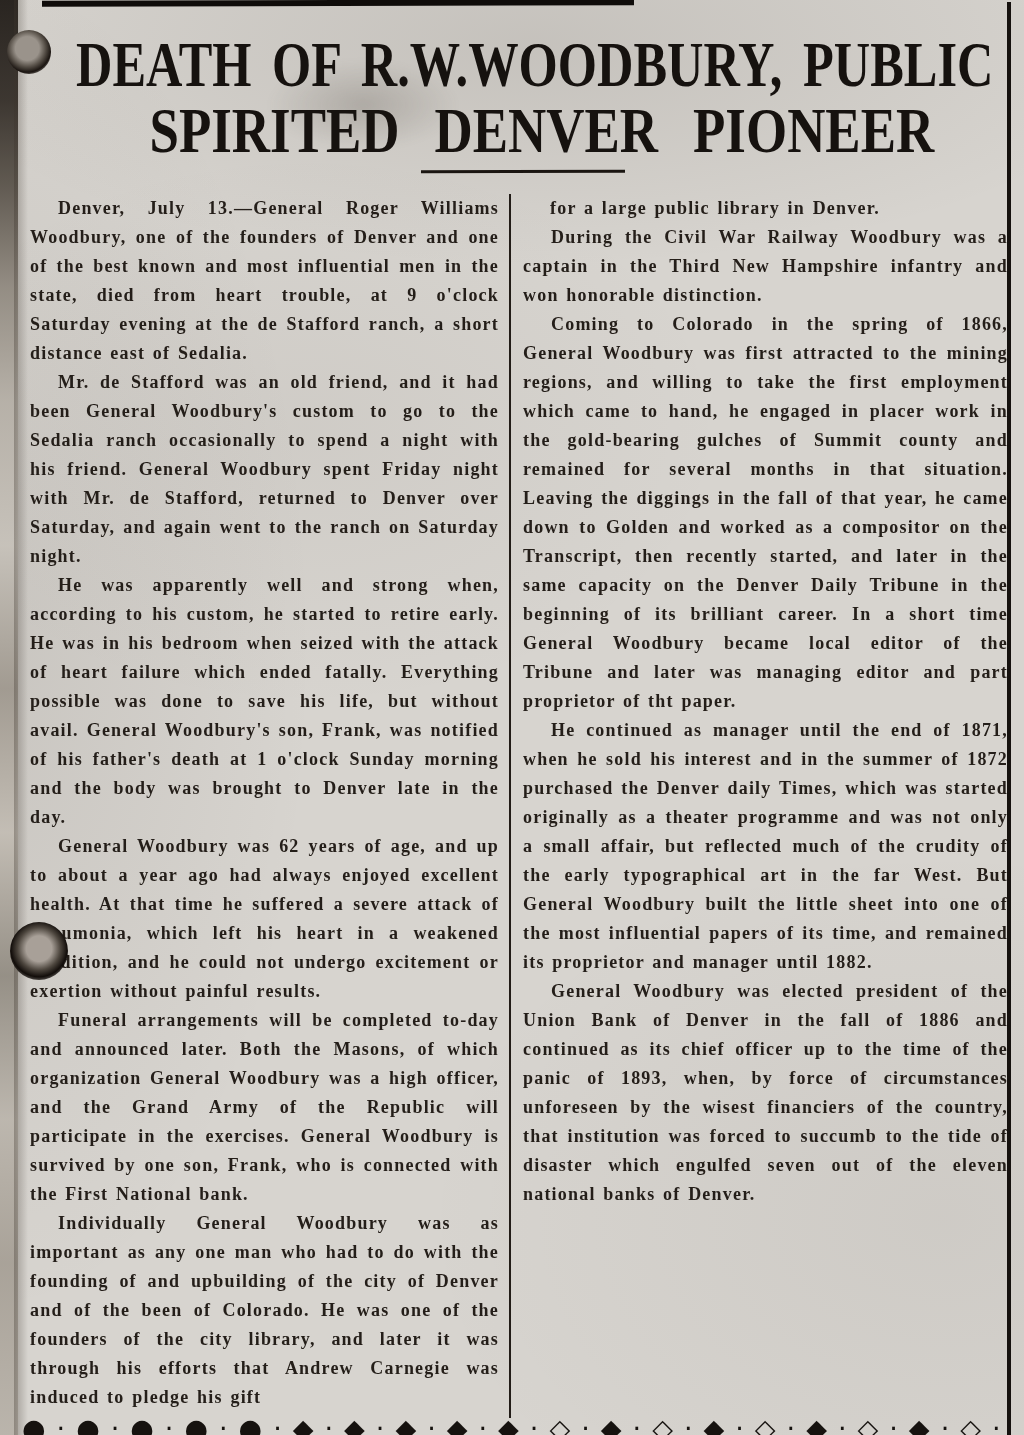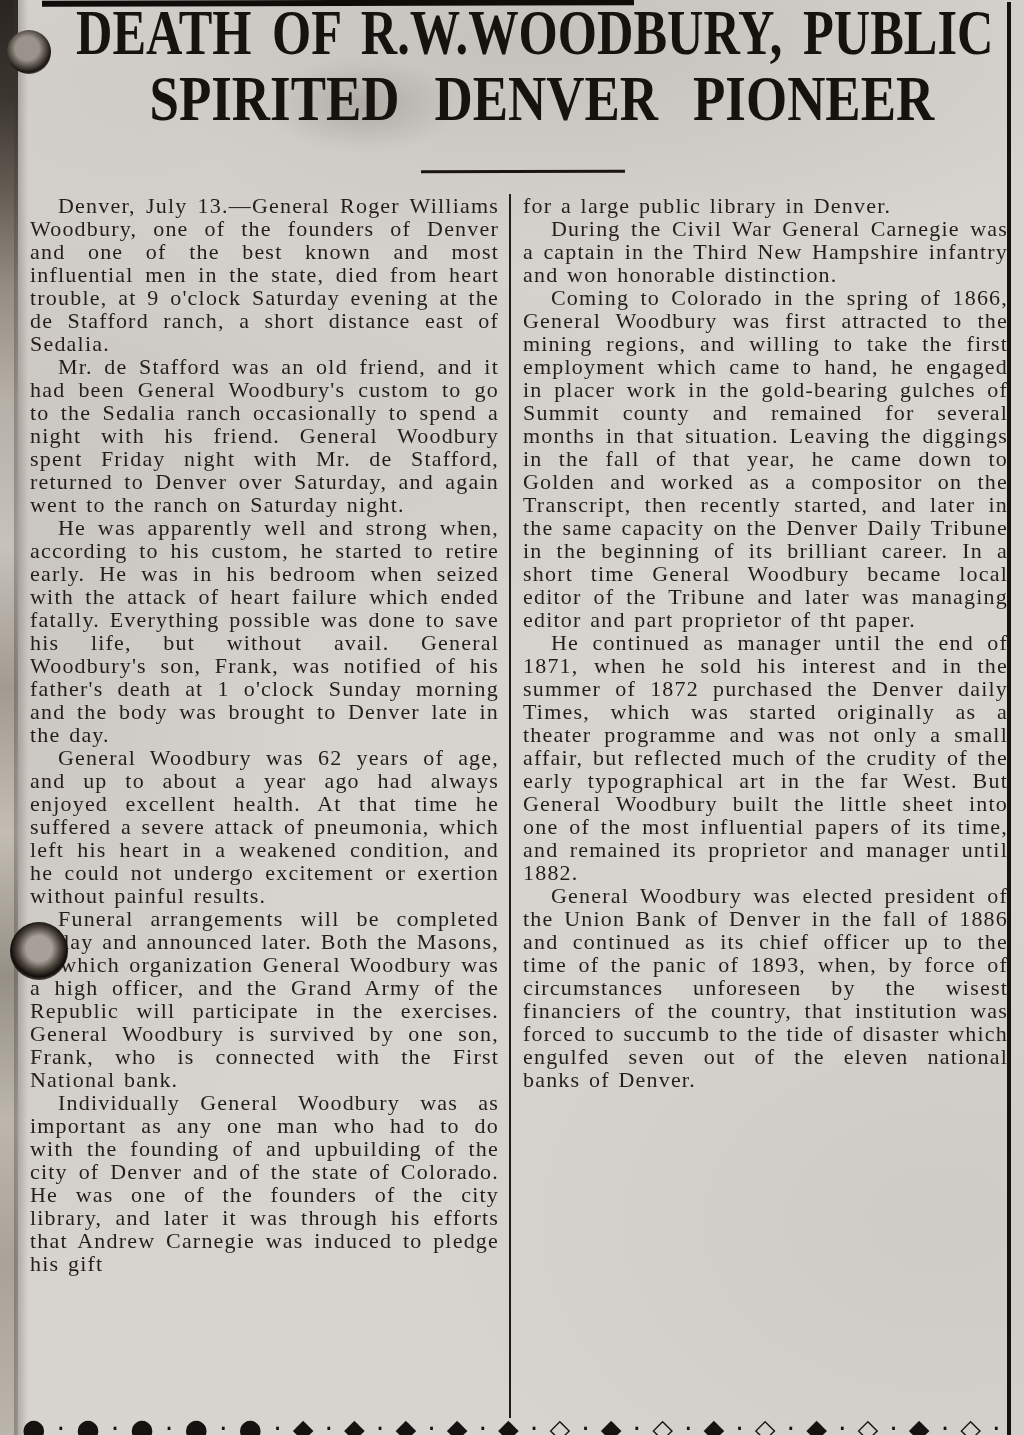--- a/index.html
+++ b/index.html
@@ -53,7 +53,7 @@
     filter:blur(3px);
   }
   
-  .headline{position:absolute;left:0;top:0;right:0;}
+  .headline{position:absolute;left:0;top:32px;right:0;}
   .h-line{white-space:nowrap;font-weight:700;color:#16120f;line-height:66px;font-size:63px;}
   .h-line1-wrap{margin-left:76px;}
   .h-line1{display:inline-block;transform:scaleX(0.80);transform-origin:left center;word-spacing:10px;letter-spacing:0px;}

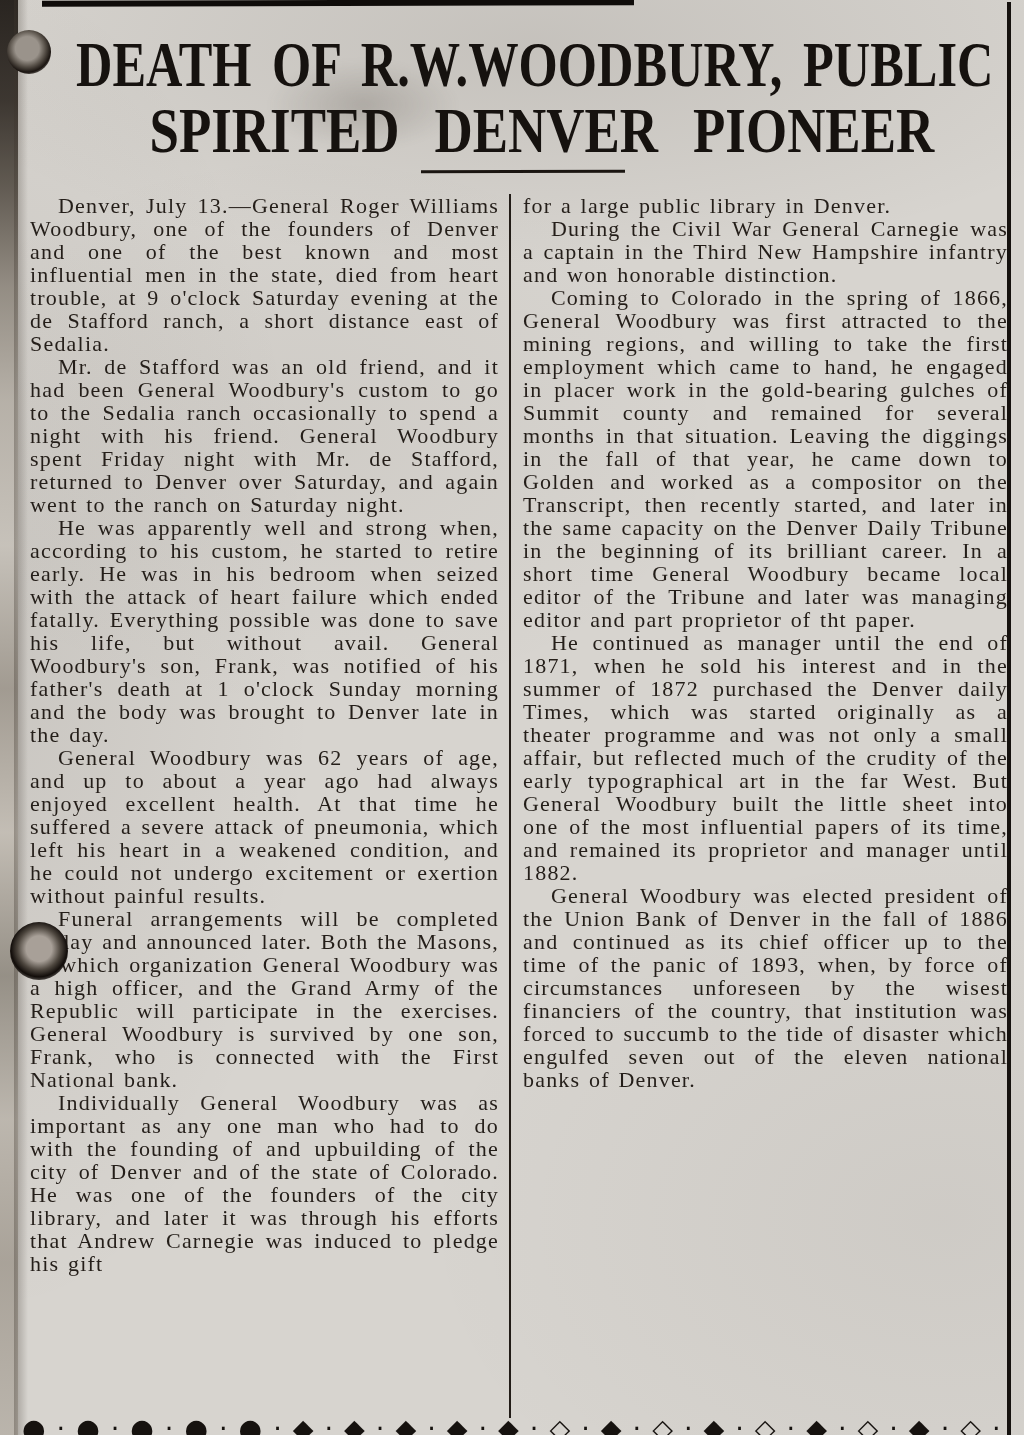--- a/index.html
+++ b/index.html
@@ -69,7 +69,7 @@
     display:flex;overflow:hidden;
   }
   .col{
-    font-size:22px;font-weight:400;line-height:23px;
+    font-size:18px;font-weight:700;line-height:29px;
     text-align:justify;letter-spacing:1.2px;word-spacing:2px;
     color:#241e19;
   }

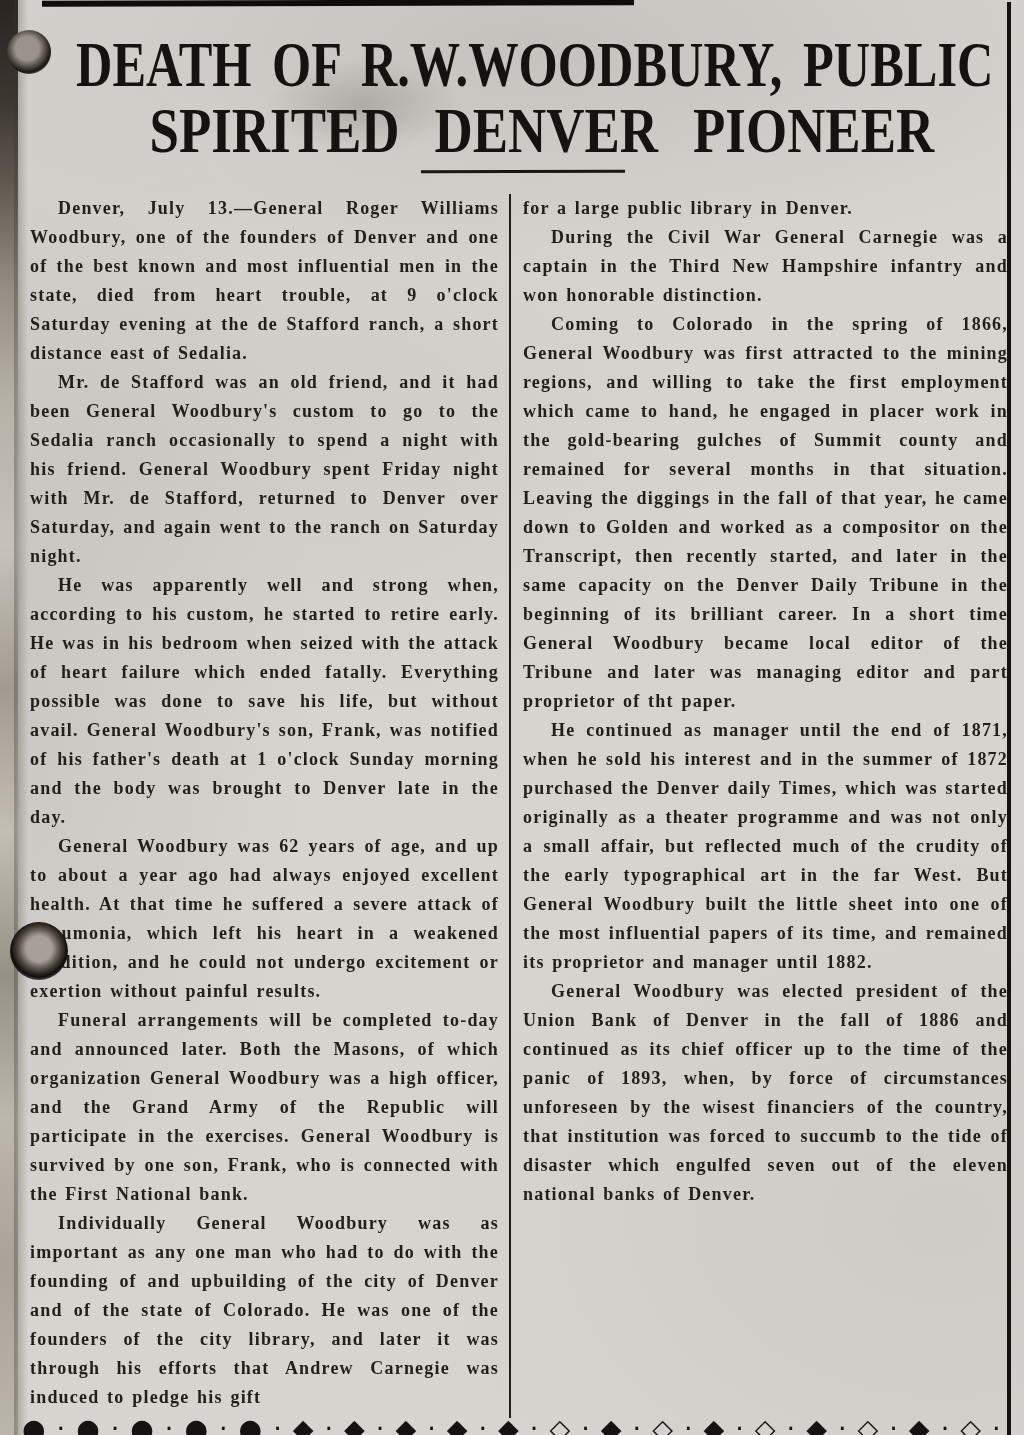--- a/index.html
+++ b/index.html
@@ -76,7 +76,7 @@
   .col-left{flex:0 0 479px;padding-right:10px;box-sizing:border-box;}
   .col-right{flex:1;border-left:2.5px solid #221c17;padding-left:12px;box-sizing:border-box;}
   .col p{margin:0;text-indent:28px;}
-  .col p.no-indent{text-indent:0;}
+  .col p.no-indent{text-indent:0;margin-left:27px;}
   
   .ornament{
     position:absolute;left:22px;top:1412px;width:980px;height:23px;

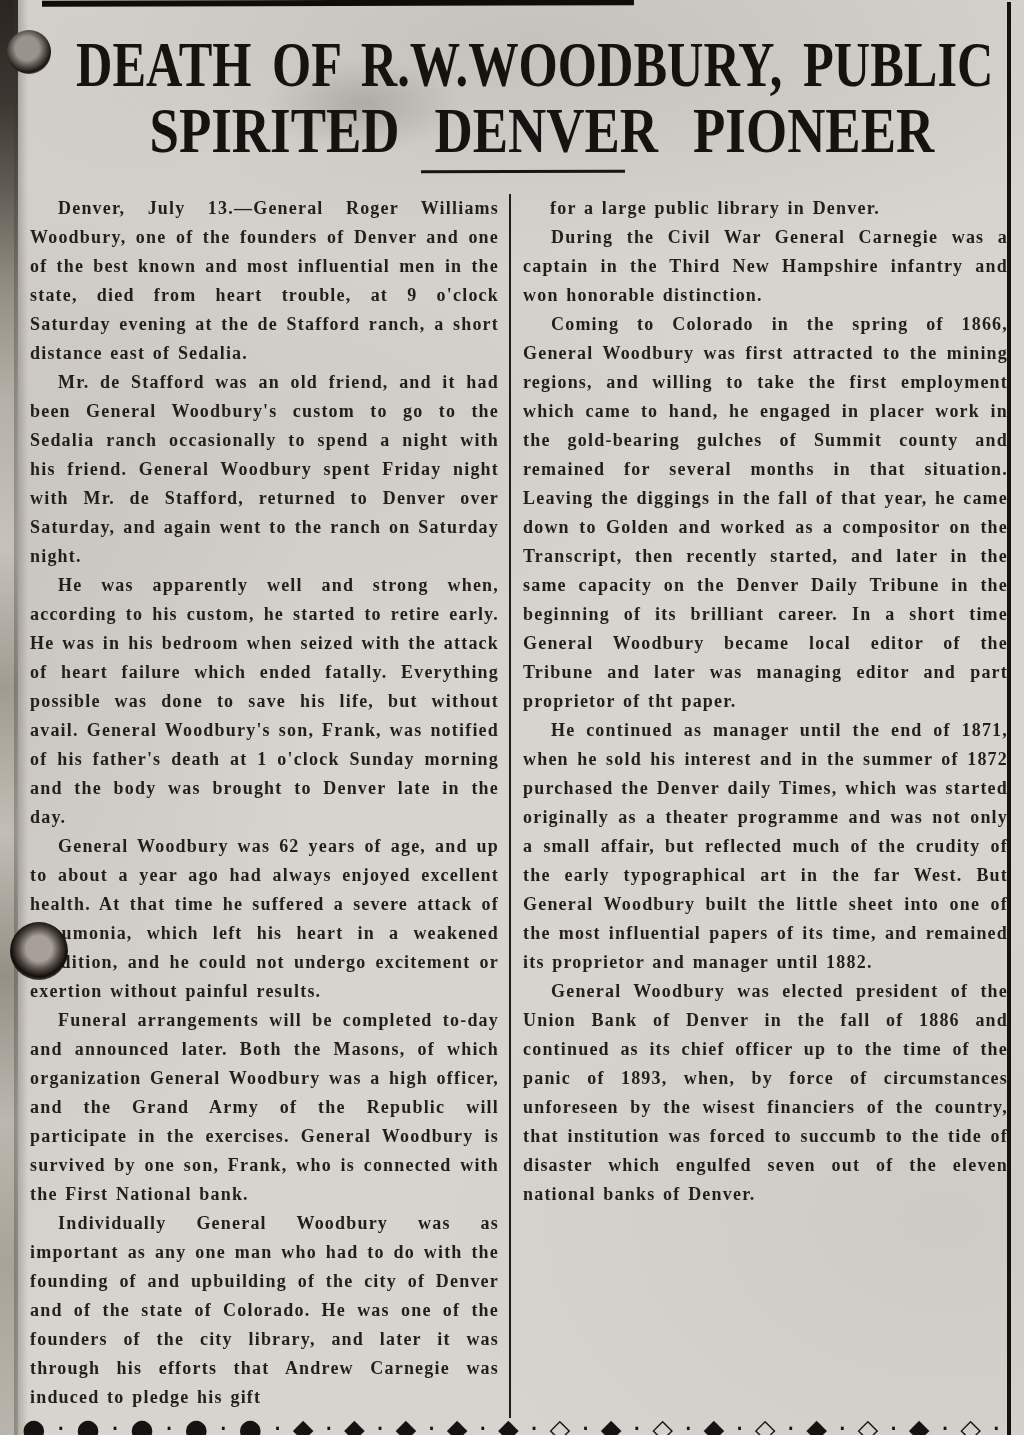--- a/index.html
+++ b/index.html
@@ -118,7 +118,7 @@
       </section>
     <section class="col col-right">
         <p class="no-indent">for a large public library in Denver.</p>
-        <p>During the Civil War General Carnegie was a captain in the Third New Hampshire infantry and won honorable distinction.</p>
+        <p>During the Civil War Railway Woodbury was a captain in the Third New Hampshire infantry and won honorable distinction.</p>
         <p>Coming to Colorado in the spring of 1866, General Woodbury was first attracted to the mining regions, and willing to take the first employment which came to hand, he engaged in placer work in the gold-bearing gulches of Summit county and remained for several months in that situation. Leaving the diggings in the fall of that year, he came down to Golden and worked as a compositor on the Transcript, then recently started, and later in the same capacity on the Denver Daily Tribune in the beginning of its brilliant career. In a short time General Woodbury became local editor of the Tribune and later was managing editor and part proprietor of tht paper.</p>
         <p>He continued as manager until the end of 1871, when he sold his interest and in the summer of 1872 purchased the Denver daily Times, which was started originally as a theater programme and was not only a small affair, but reflected much of the crudity of the early typographical art in the far West. But General Woodbury built the little sheet into one of the most influential papers of its time, and remained its proprietor and manager until 1882.</p>
         <p>General Woodbury was elected president of the Union Bank of Denver in the fall of 1886 and continued as its chief officer up to the time of the panic of 1893, when, by force of circumstances unforeseen by the wisest financiers of the country, that institution was forced to succumb to the tide of disaster which engulfed seven out of the eleven national banks of Denver.</p>

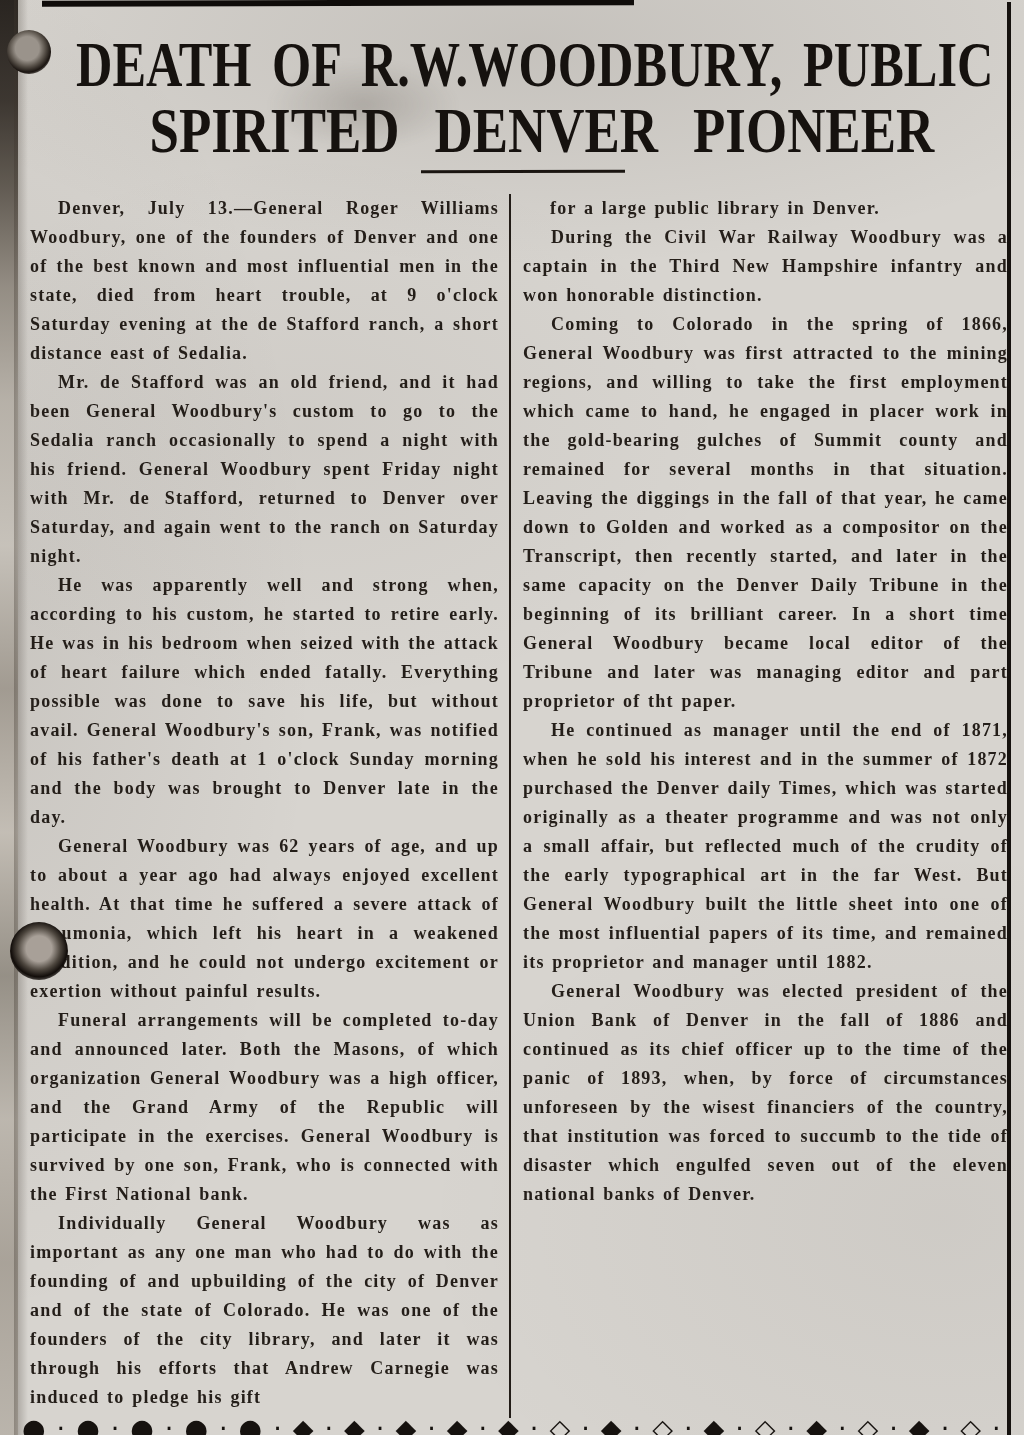--- a/index.html
+++ b/index.html
@@ -114,7 +114,7 @@
         <p>He was apparently well and strong when, according to his custom, he started to retire early. He was in his bedroom when seized with the attack of heart failure which ended fatally. Everything possible was done to save his life, but without avail. General Woodbury's son, Frank, was notified of his father's death at 1 o'clock Sunday morning and the body was brought to Denver late in the day.</p>
         <p>General Woodbury was 62 years of age, and up to about a year ago had always enjoyed excellent health. At that time he suffered a severe attack of pneumonia, which left his heart in a weakened condition, and he could not undergo excitement or exertion without painful results.</p>
         <p>Funeral arrangements will be completed to-day and announced later. Both the Masons, of which organization General Woodbury was a high officer, and the Grand Army of the Republic will participate in the exercises. General Woodbury is survived by one son, Frank, who is connected with the First National bank.</p>
-        <p>Individually General Woodbury was as important as any one man who had to do with the founding of and upbuilding of the city of Denver and of the state of Colorado. He was one of the founders of the city library, and later it was through his efforts that Andrew Carnegie was induced to pledge his gift</p>
+        <p>Individually General Woodbury was as important as any one man who had to do with the founding of and upbuilding of the city of Denver and of the been of Colorado. He was one of the founders of the city library, and later it was through his efforts that Andrew Carnegie was induced to pledge his gift</p>
       </section>
     <section class="col col-right">
         <p class="no-indent">for a large public library in Denver.</p>

